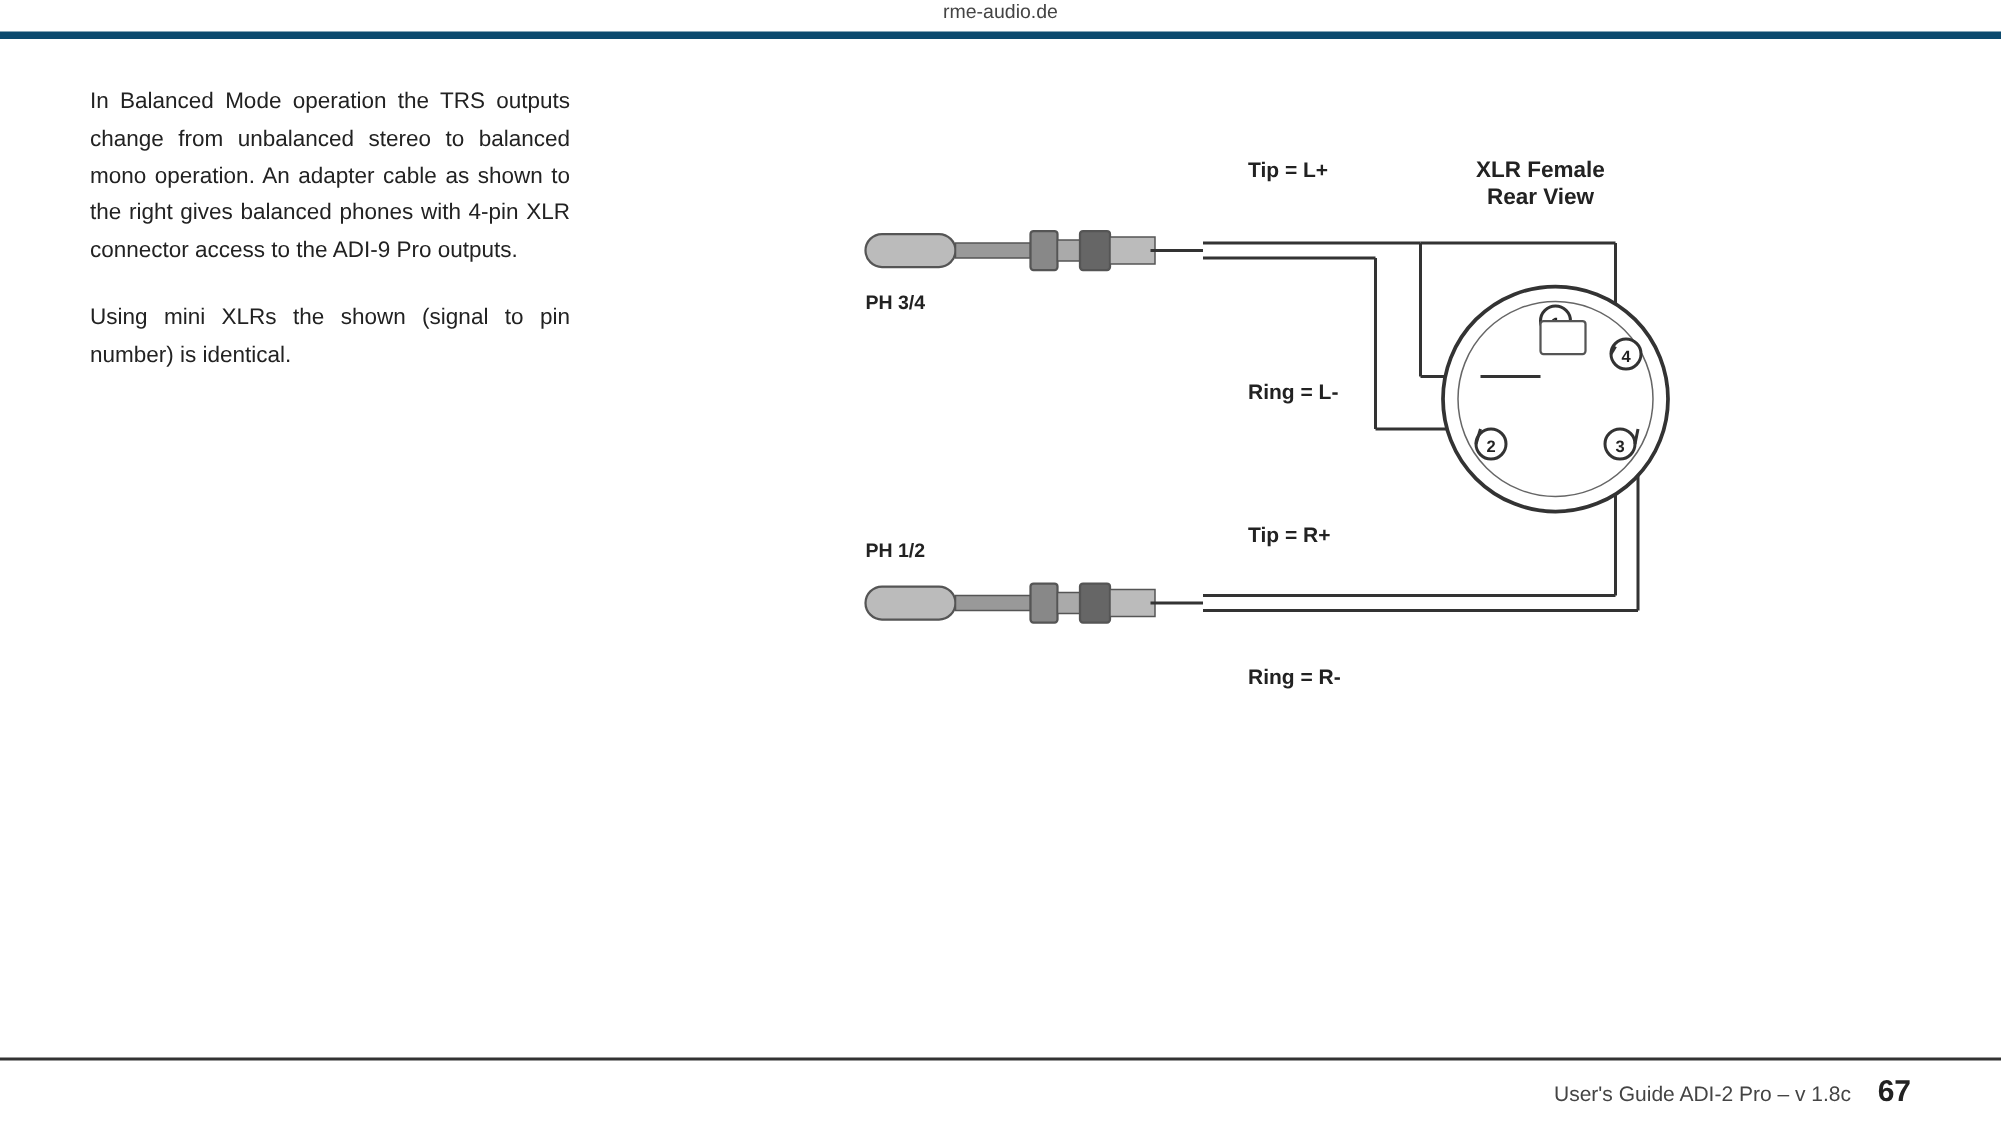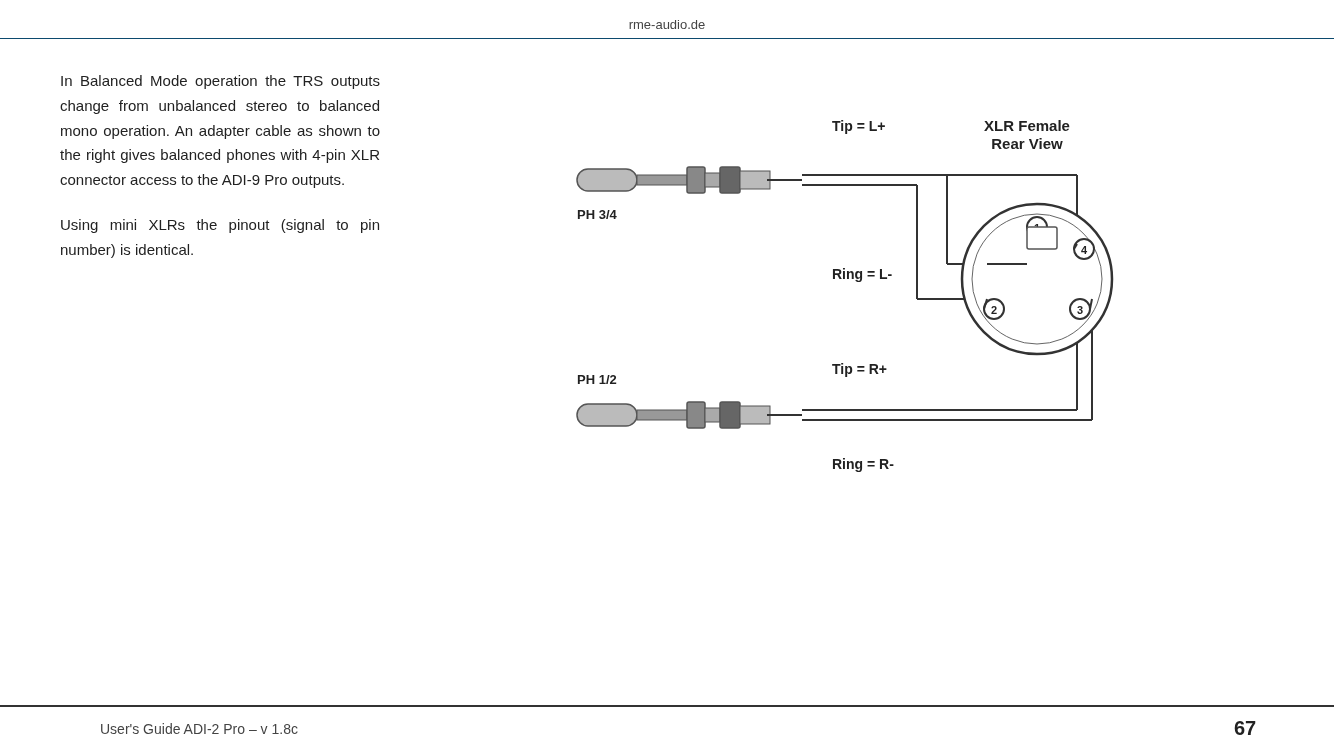--- a/index.html
+++ b/index.html
@@ -20,10 +20,10 @@
     }
     .top-bar {
       text-align: center;
-      padding: 17px 0 6px 0;
+      padding: 0 0 6px 0;
       font-size: 13px;
       color: #444;
-      border-bottom: 1px solid #0c4a6e;
+      border-bottom: 5px solid #0c4a6e;
     }
     .main-content {
       flex: 1;

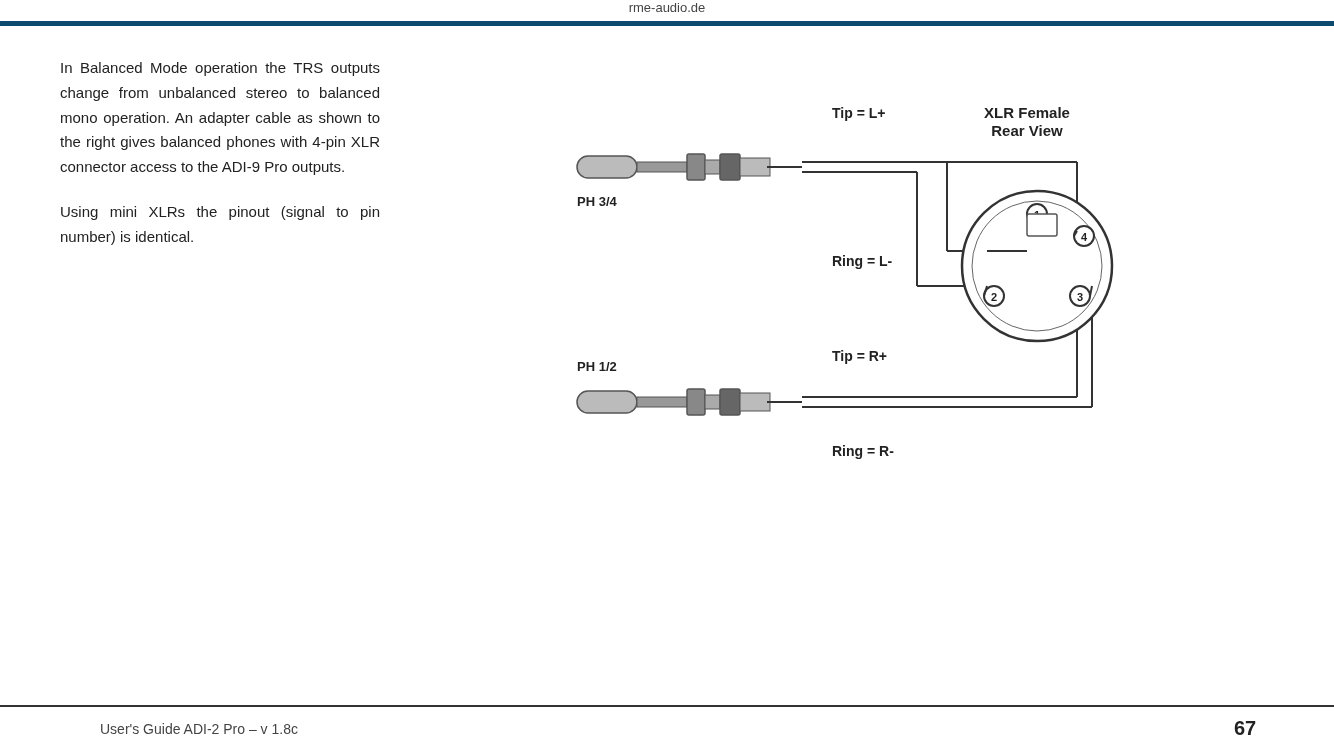--- a/index.html
+++ b/index.html
@@ -91,7 +91,7 @@
 
     <div class="text-column">
       <p>In Balanced Mode operation the TRS outputs change from unbalanced stereo to balanced mono operation. An adapter cable as shown to the right gives balanced phones with 4-pin XLR connector access to the ADI-9 Pro outputs.</p>
-      <p>Using mini XLRs the pinout (signal to pin number) is identical.</p>
+      <p>Using mini XLRs the shown (signal to pin number) is identical.</p>
     </div>
 
     <div class="diagram-column">

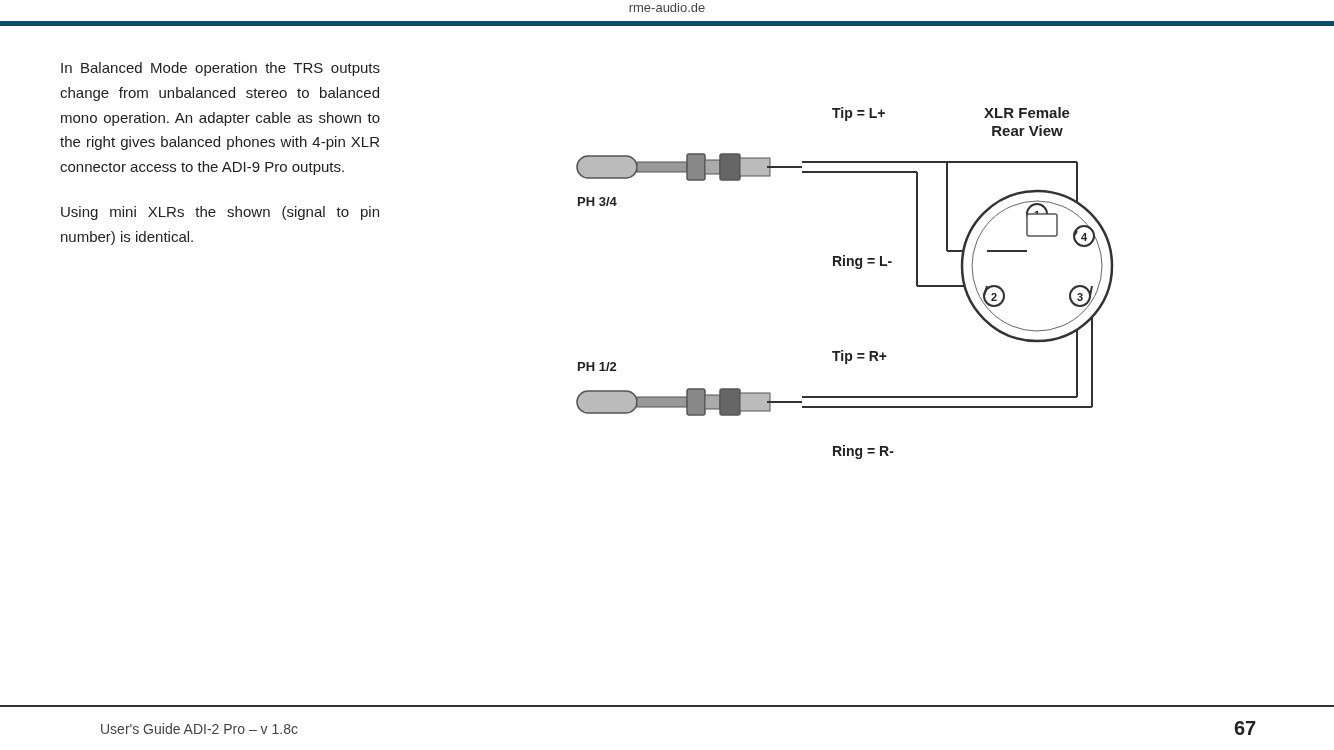--- a/index.html
+++ b/index.html
@@ -63,7 +63,7 @@
     }
     .footer-center {
       flex: 1;
-      text-align: left;
+      text-align: right;
       font-size: 14px;
       color: #444;
     }

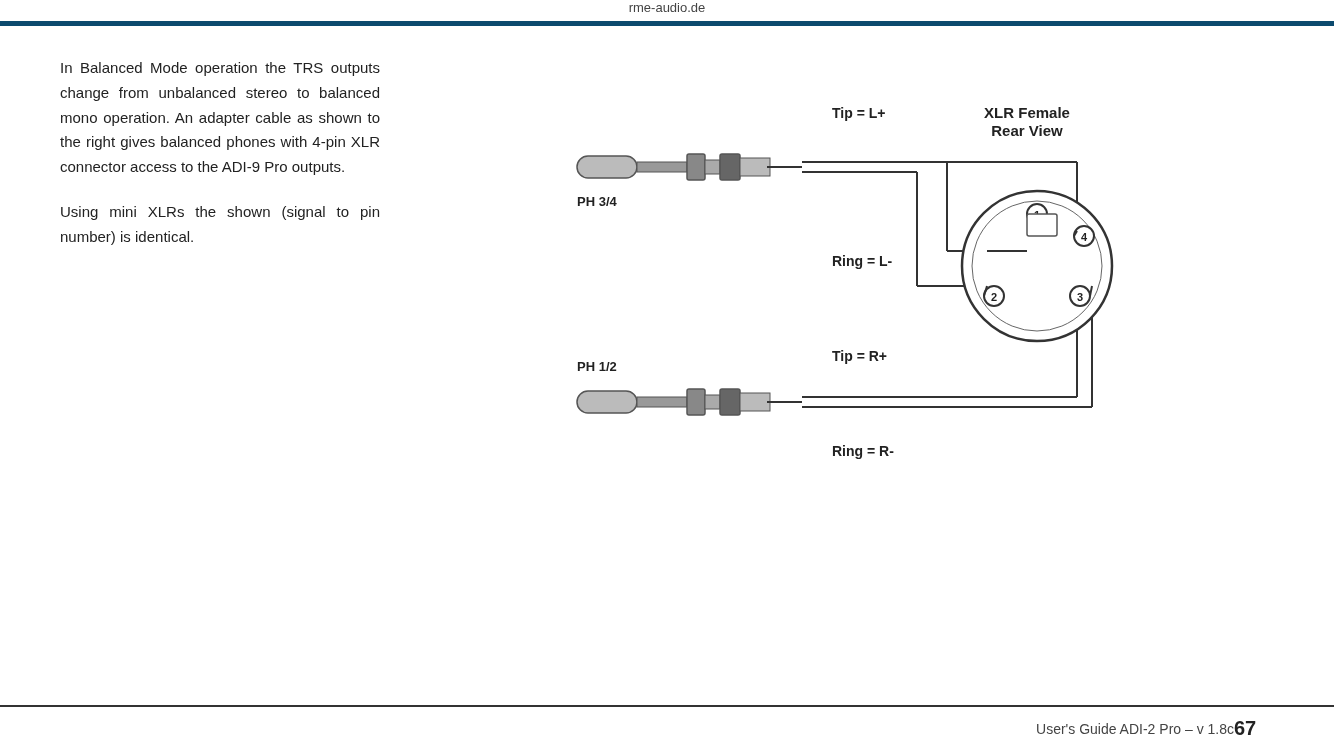--- a/index.html
+++ b/index.html
@@ -72,7 +72,7 @@
       font-weight: bold;
       color: #222;
       min-width: 40px;
-      text-align: left;
+      text-align: right;
     }
     .footer-left {
       min-width: 40px;

